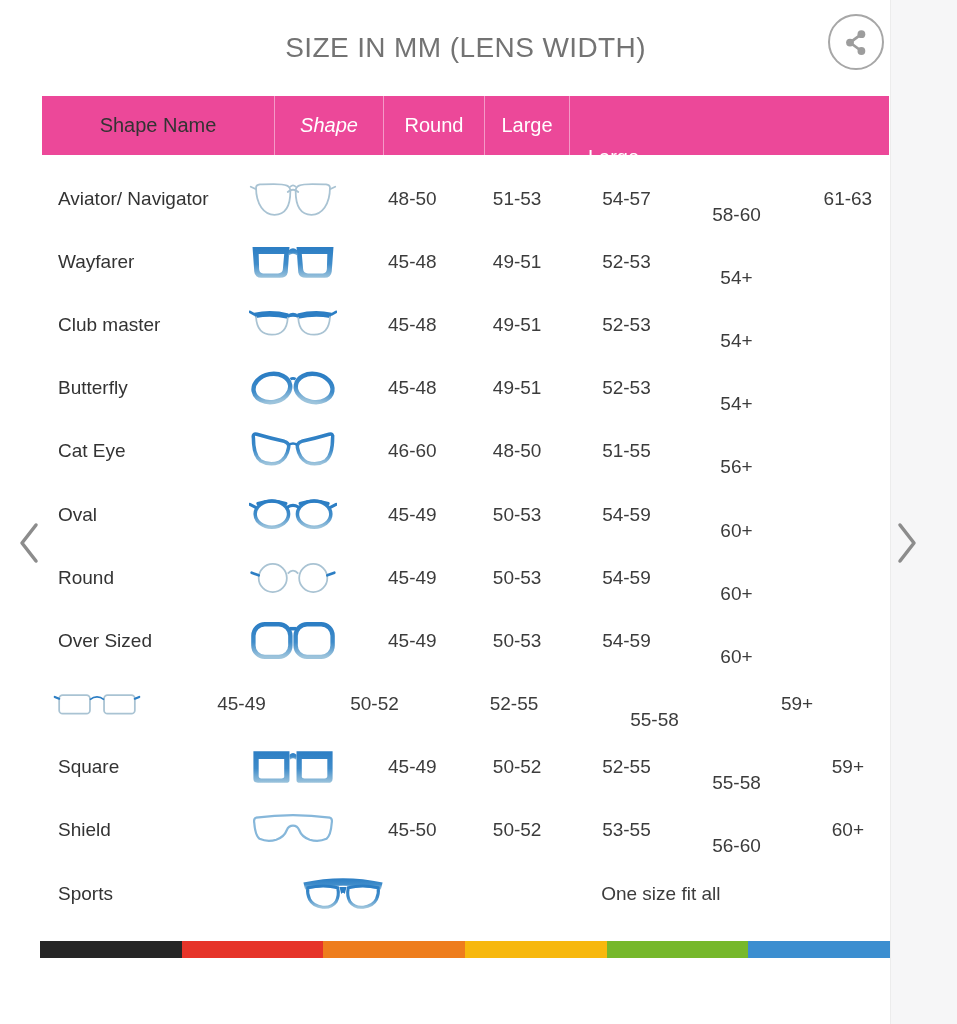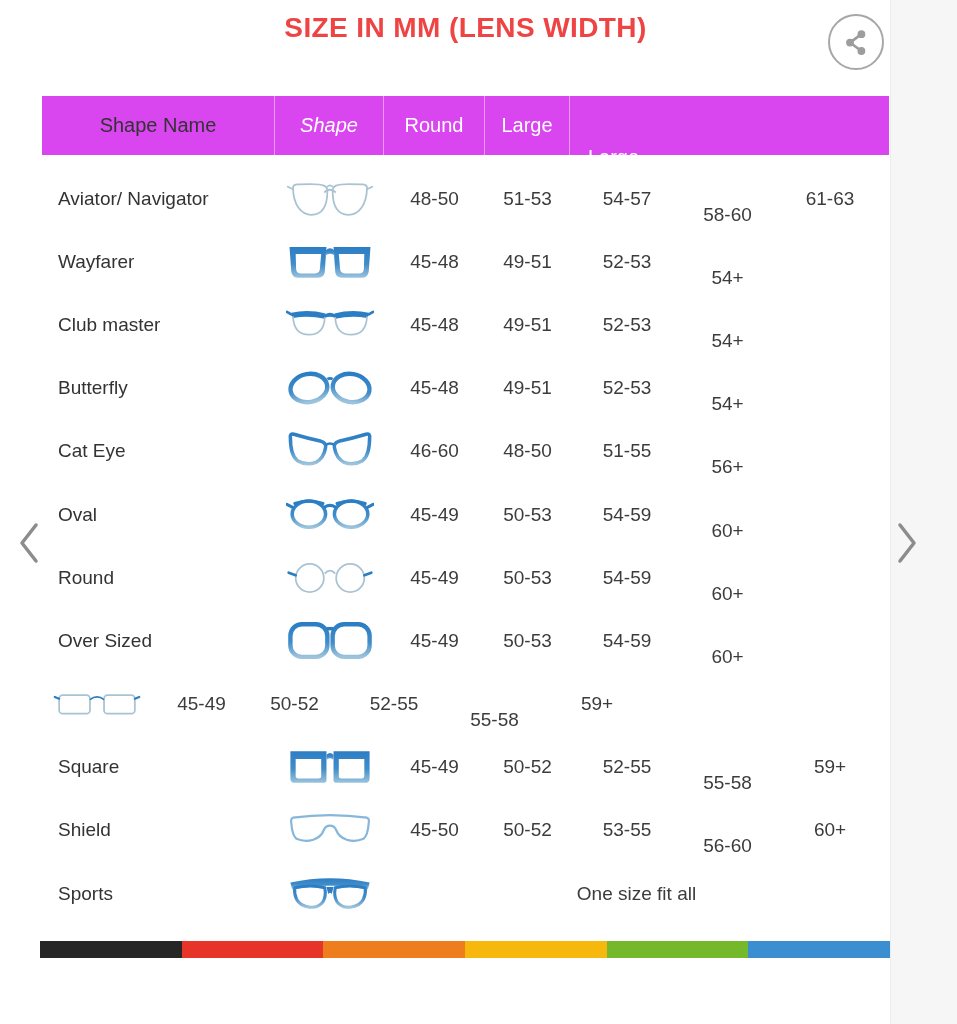--- a/index.html
+++ b/index.html
@@ -9,8 +9,8 @@
   }
   .side-strip{position:absolute;left:890px;top:0;width:67px;height:1024px;
     background:#f6f6f7;border-left:1px solid #ececec;}
-  .page-title{position:absolute;left:42px;top:12px;width:847px;text-align:center;
-    font-size:28px;font-weight:bold;color:#ef4444;letter-spacing:.4px;}
+  .page-title{position:absolute;left:42px;top:32px;width:847px;text-align:center;
+    font-size:28px;font-weight:normal;color:#737373;letter-spacing:.4px;}
   .share-btn{position:absolute;left:828px;top:14px;width:56px;height:56px;
     border:2px solid #a7a7a7;border-radius:50%;background:#ffffff;box-sizing:border-box;
     display:flex;align-items:center;justify-content:center;cursor:pointer;}

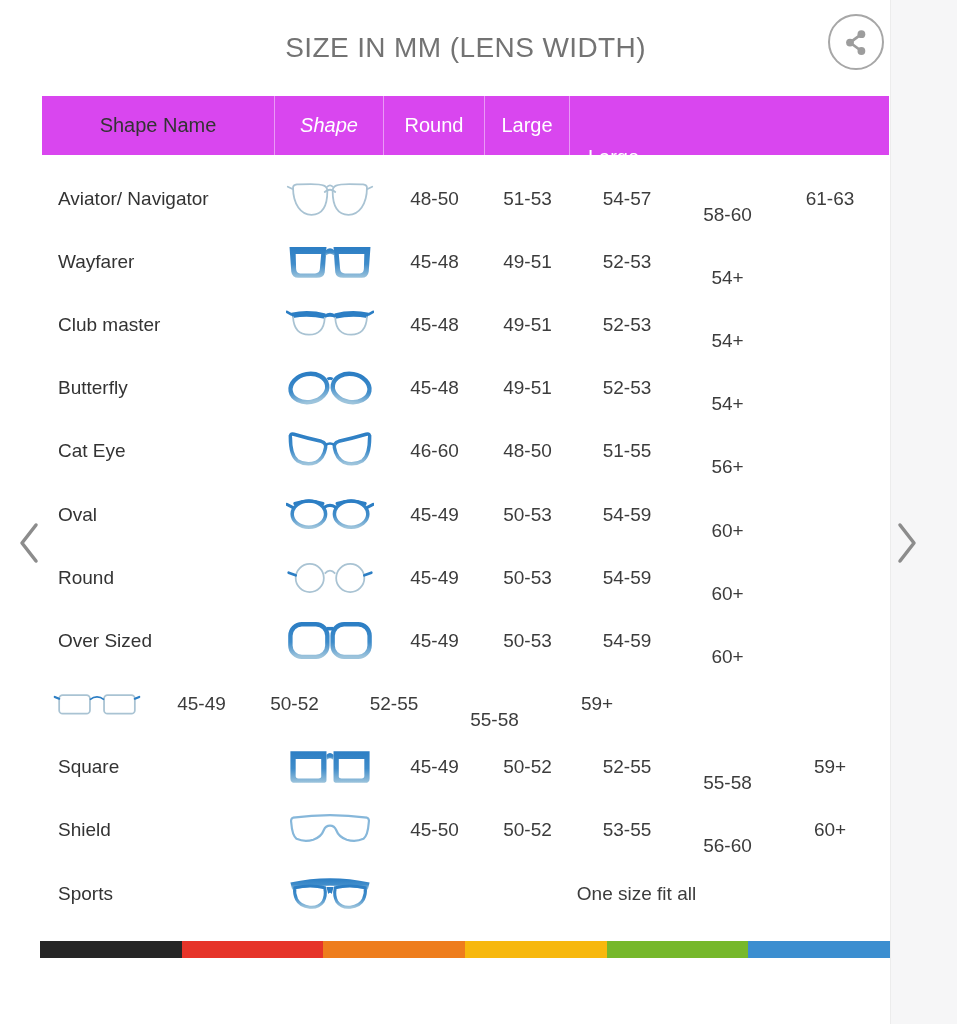--- a/index.html
+++ b/index.html
@@ -66,7 +66,7 @@
   </svg>
 </button>
 
-<div class="header-row" style="background: #d946ef;">
+<div class="header-row" style="background: #ec4899;">
   <div class="hcell c0" style="justify-content:center;padding-left:0">Shape Name</div>
   <div class="hcell c1">Shape</div>
   <div class="hcell c2">Round</div>

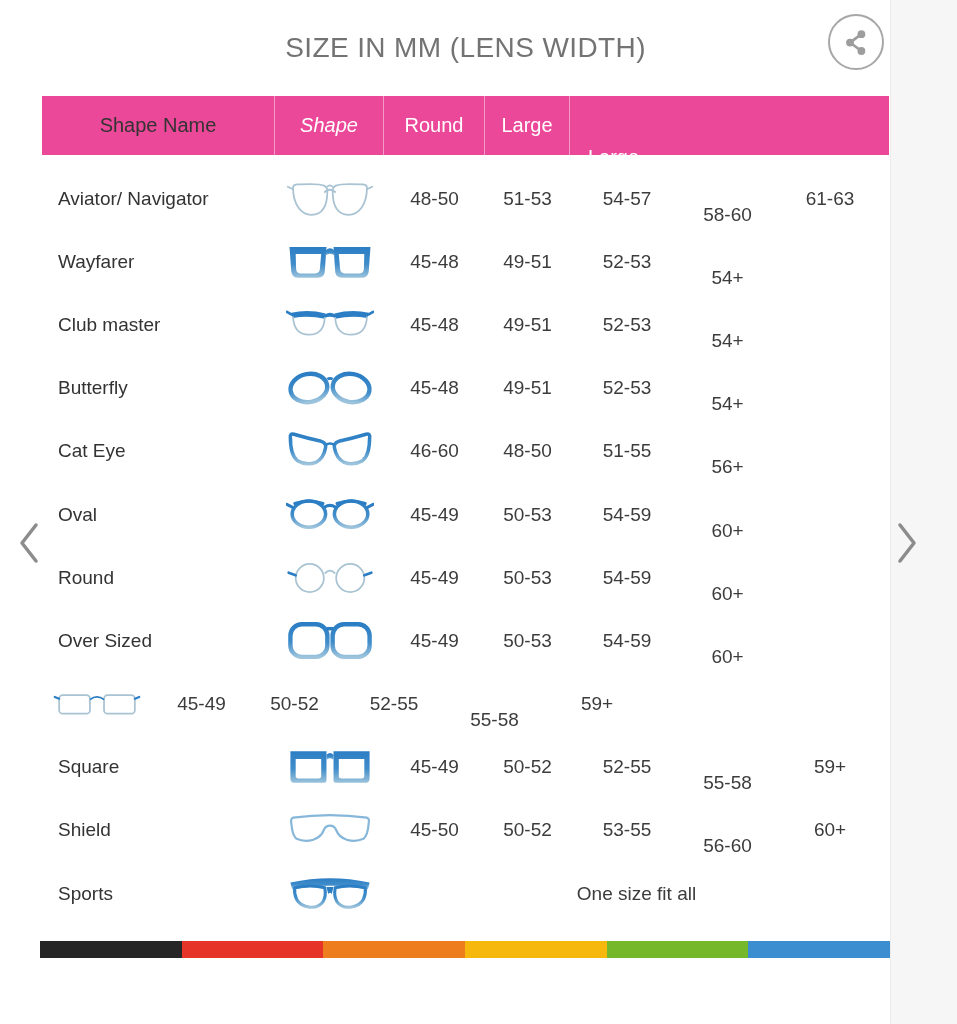--- a/index.html
+++ b/index.html
@@ -20,7 +20,7 @@
     border-right:1px solid rgba(255,255,255,.45);height:100%;}
   .hcell:last-child{border-right:none;}
   .rows{position:absolute;left:42px;top:167px;width:847px;}
-  .row{display:flex;height:63.2px;align-items:center;}
+  .row{display:flex;height:63.2px;align-items:center;gap:40px;}
   .cell{box-sizing:border-box;display:flex;align-items:center;justify-content:center;
     font-size:19px;color:#3c3c3c;}
   .c0{width:233px;justify-content:flex-start;padding-left:16px;color:#333333;}

